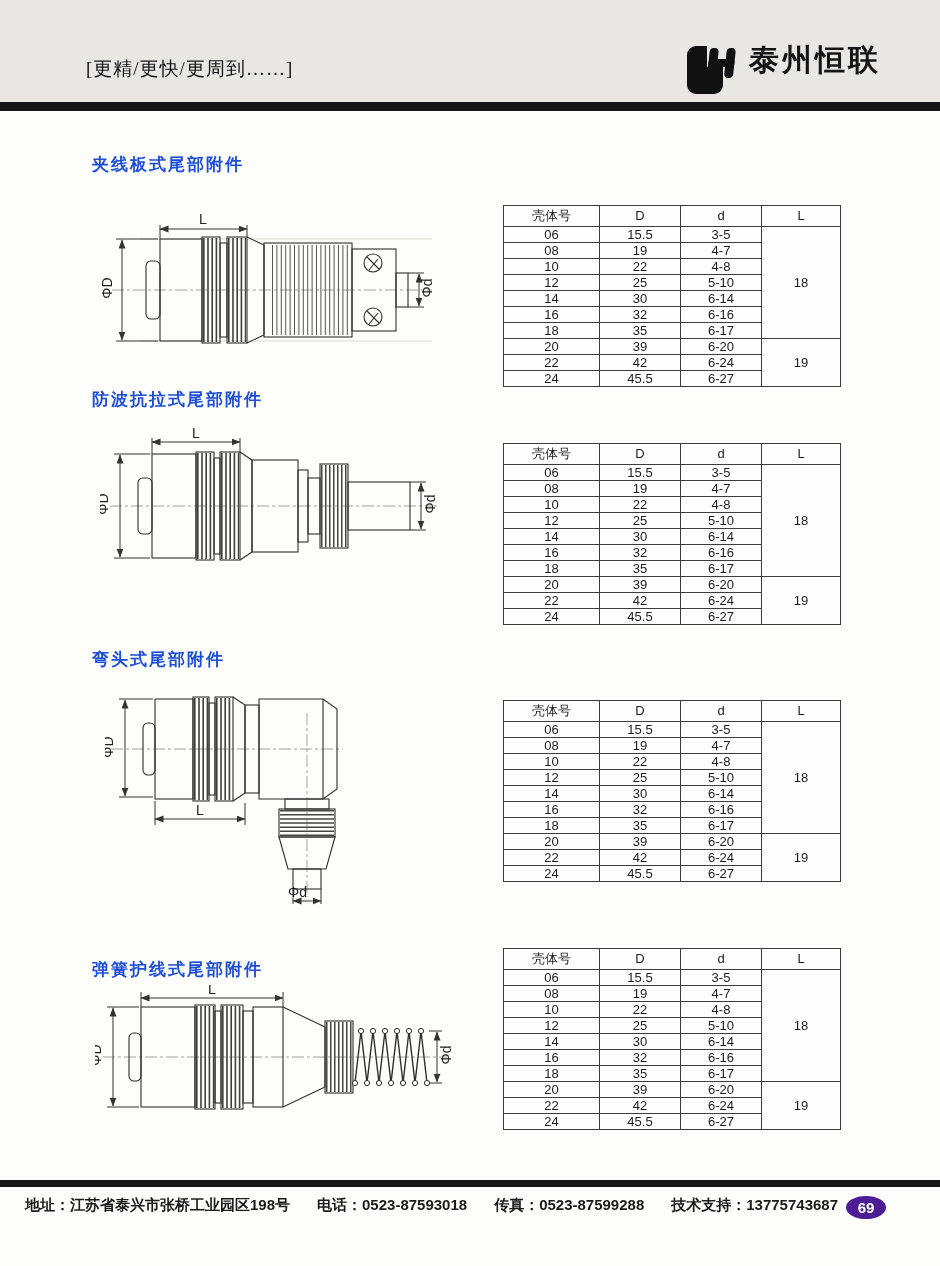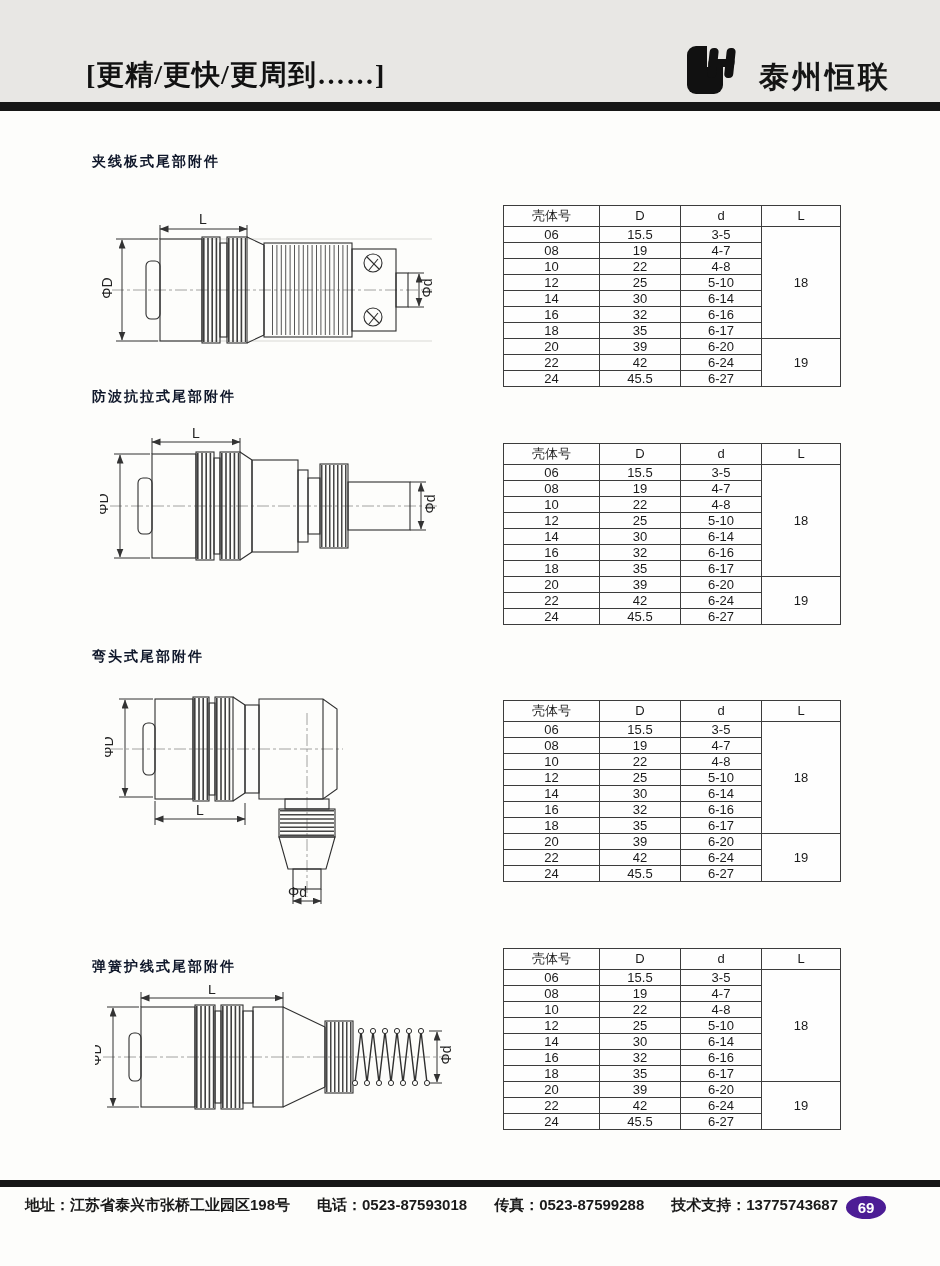--- a/index.html
+++ b/index.html
@@ -8,7 +8,7 @@
   
   .header-band{position:absolute;left:0;top:0;width:940px;height:102px;background:#e8e7e4;}
   .slogan{position:absolute;left:86px;top:56px;font-family:"Liberation Serif",serif;
-          font-weight:700;font-size:28px;letter-spacing:1px;color:#111;}
+          font-weight:400;font-size:19px;letter-spacing:1px;color:#111;}
   .logo{position:absolute;left:683px;top:40px;display:flex;align-items:flex-end;gap:20px;}
   .brand{font-weight:800;font-size:30px;letter-spacing:3px;color:#151515;}
   .topbar{position:absolute;left:0;top:102px;width:940px;height:9px;background:#161616;}

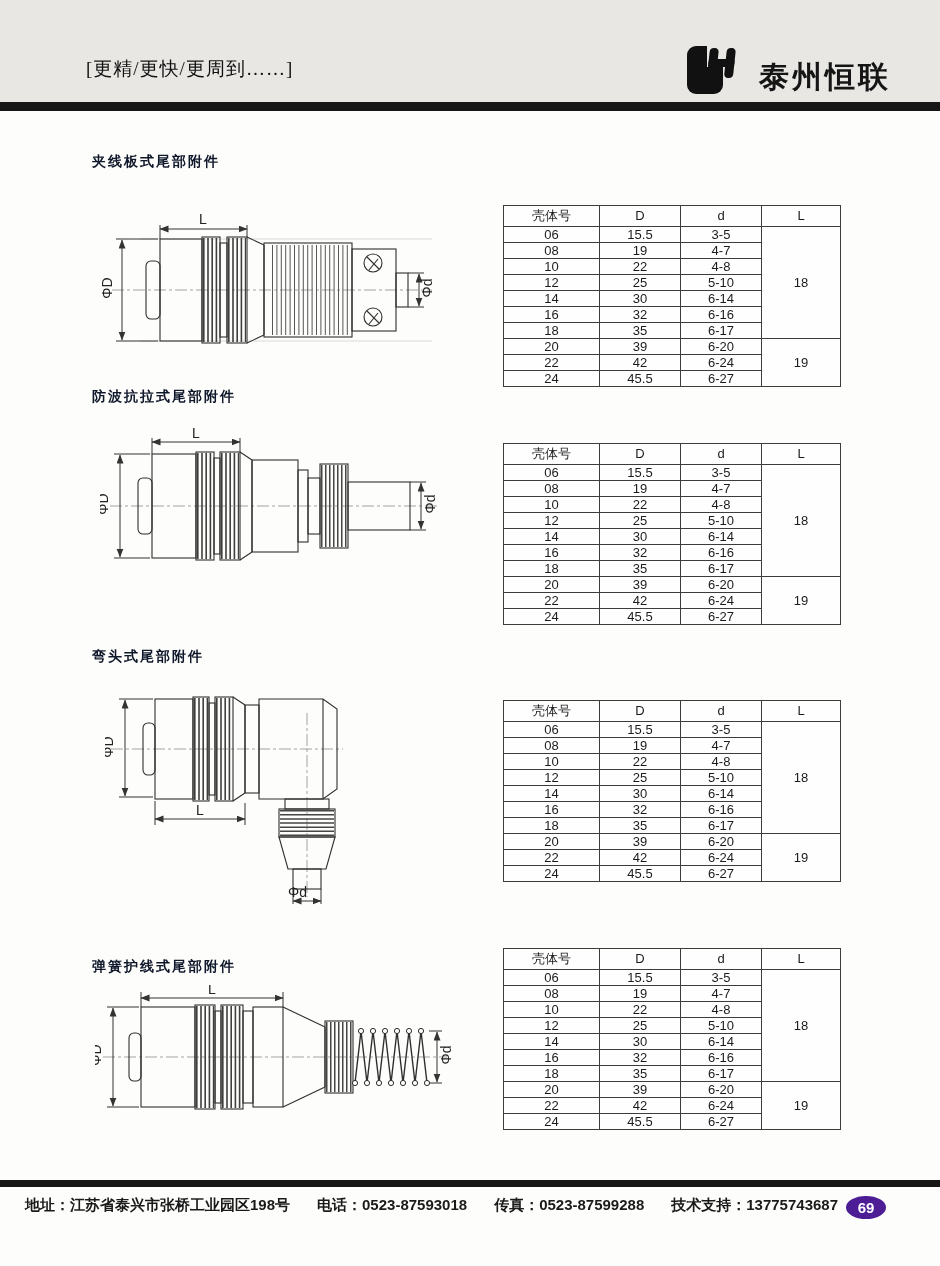--- a/index.html
+++ b/index.html
@@ -9,7 +9,7 @@
   .header-band{position:absolute;left:0;top:0;width:940px;height:102px;background:#e8e7e4;}
   .slogan{position:absolute;left:86px;top:56px;font-family:"Liberation Serif",serif;
           font-weight:400;font-size:19px;letter-spacing:1px;color:#111;}
-  .logo{position:absolute;left:683px;top:40px;display:flex;align-items:flex-end;gap:20px;}
+  .logo{position:absolute;left:683px;top:40px;display:flex;align-items:flex-start;gap:10px;}
   .brand{font-weight:800;font-size:30px;letter-spacing:3px;color:#151515;}
   .topbar{position:absolute;left:0;top:102px;width:940px;height:9px;background:#161616;}
   

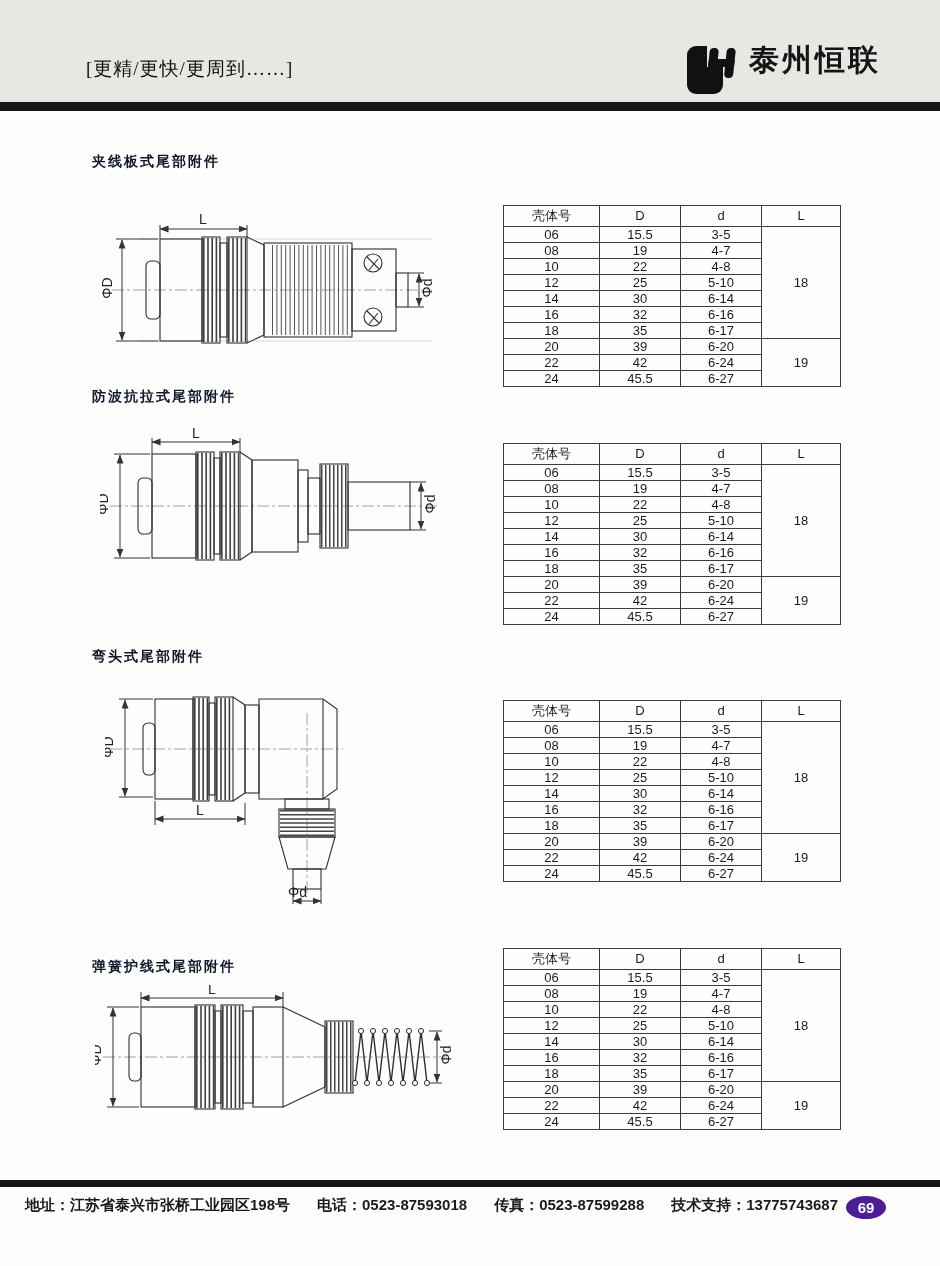--- a/index.html
+++ b/index.html
@@ -14,7 +14,7 @@
   .topbar{position:absolute;left:0;top:102px;width:940px;height:9px;background:#161616;}
   
   .sec-title{position:absolute;font-family:"Liberation Serif",serif;font-weight:600;
-             font-size:14px;letter-spacing:2px;color:#0f172a;}
+             font-size:17px;letter-spacing:2px;color:#1d4ed8;}
   #t-s1{left:92px;top:153px;} #t-s2{left:92px;top:380px;margin-top:8px;}
   #t-s3{left:92px;top:648px;} #t-s4{left:92px;top:958px;}
   

